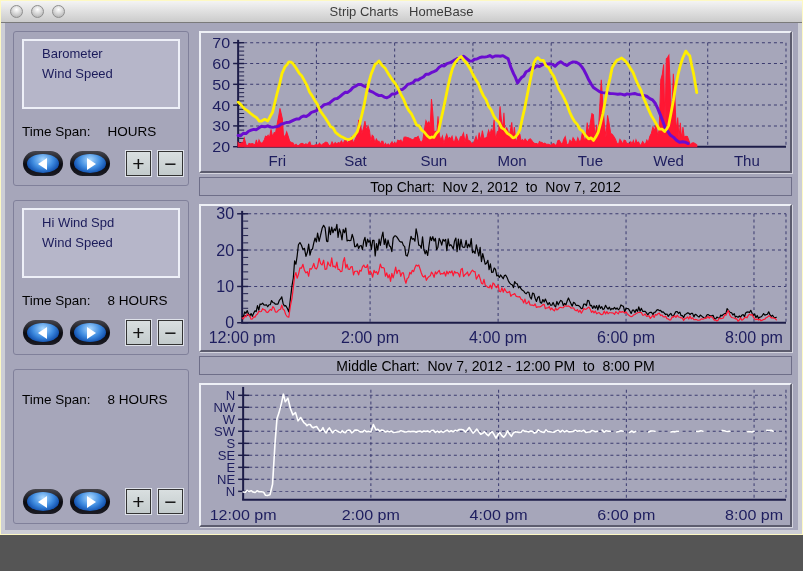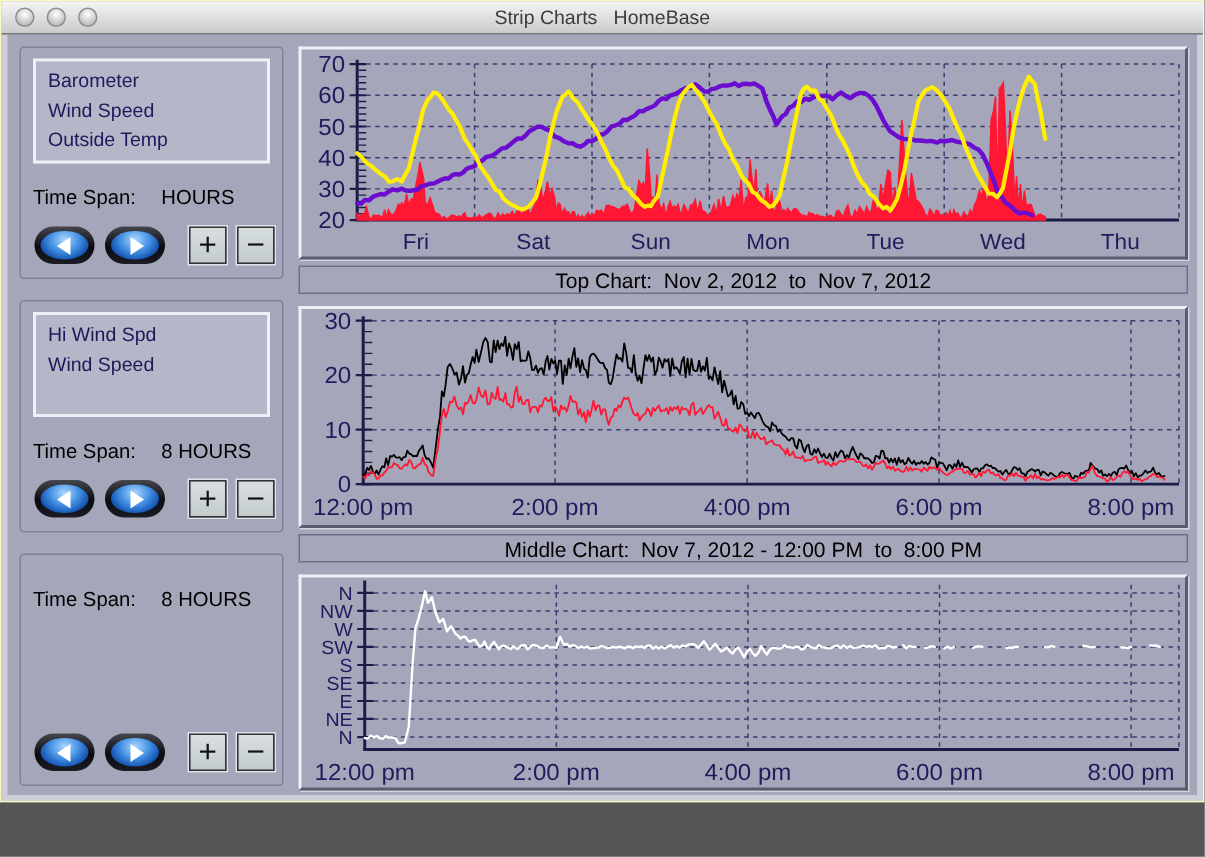--- a/index.html
+++ b/index.html
@@ -18,7 +18,7 @@
   
   .leftcol{width:176px;flex:0 0 176px;display:flex;flex-direction:column;gap:14px;}
   .panel{flex:1;border:1px solid #80809a;border-radius:3px;position:relative;padding:7px 8px;}
-  .listbox{border:2px solid #eef0f8;background:#b6b6c9;height:70px;padding:3px 8px;
+  .listbox{border:2px solid #eef0f8;background:#b6b6c9;height:70px;padding:3px 18px;
            color:#1b1b5a;font-size:13px;line-height:1.5;overflow:hidden;}
   .timespan{margin-top:15px;font-size:13.5px;color:#000;}
   .timespan .val{margin-left:17px;}

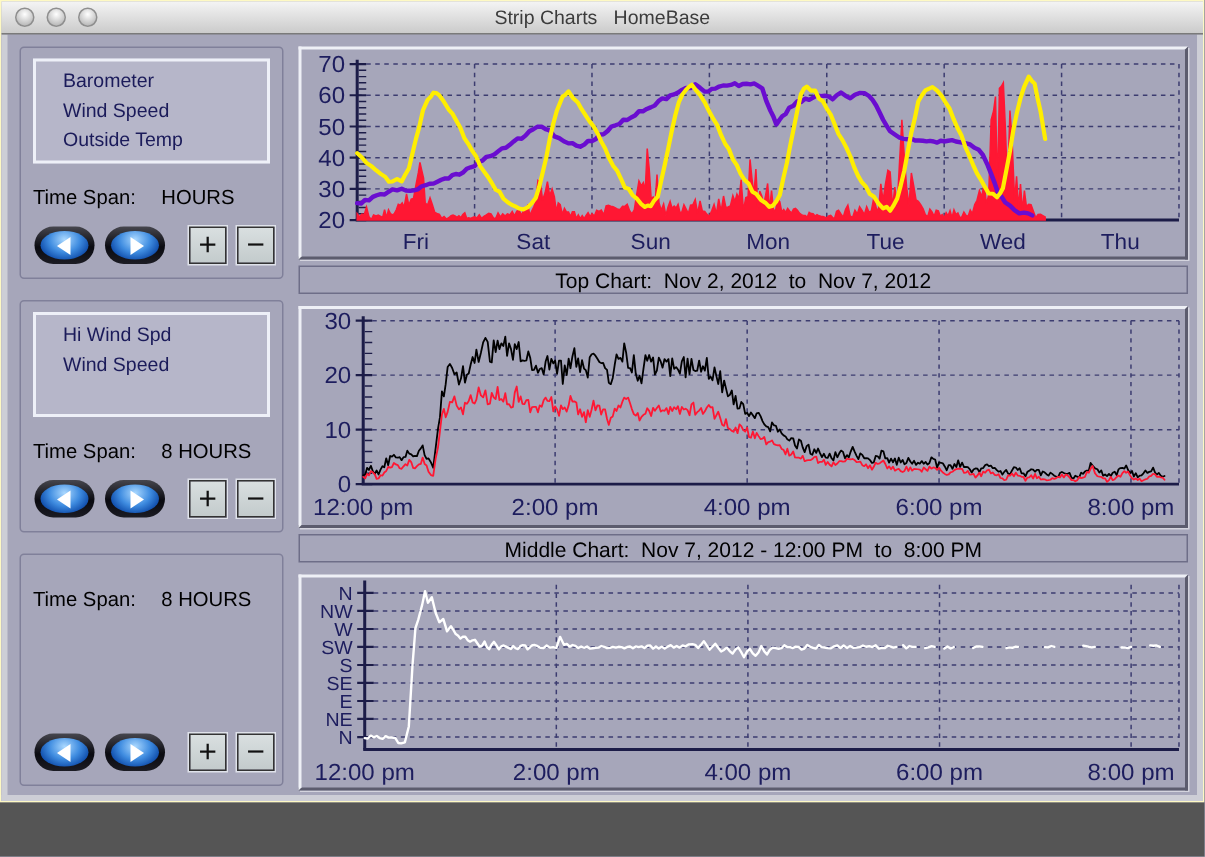--- a/index.html
+++ b/index.html
@@ -68,7 +68,6 @@
           <div class="listbox">
             <div>Barometer</div>
             <div>Wind Speed</div>
-            <div>Outside Temp</div>
           </div>
           <div class="timespan">
             <span>Time Span:</span><span class="val">HOURS</span>

